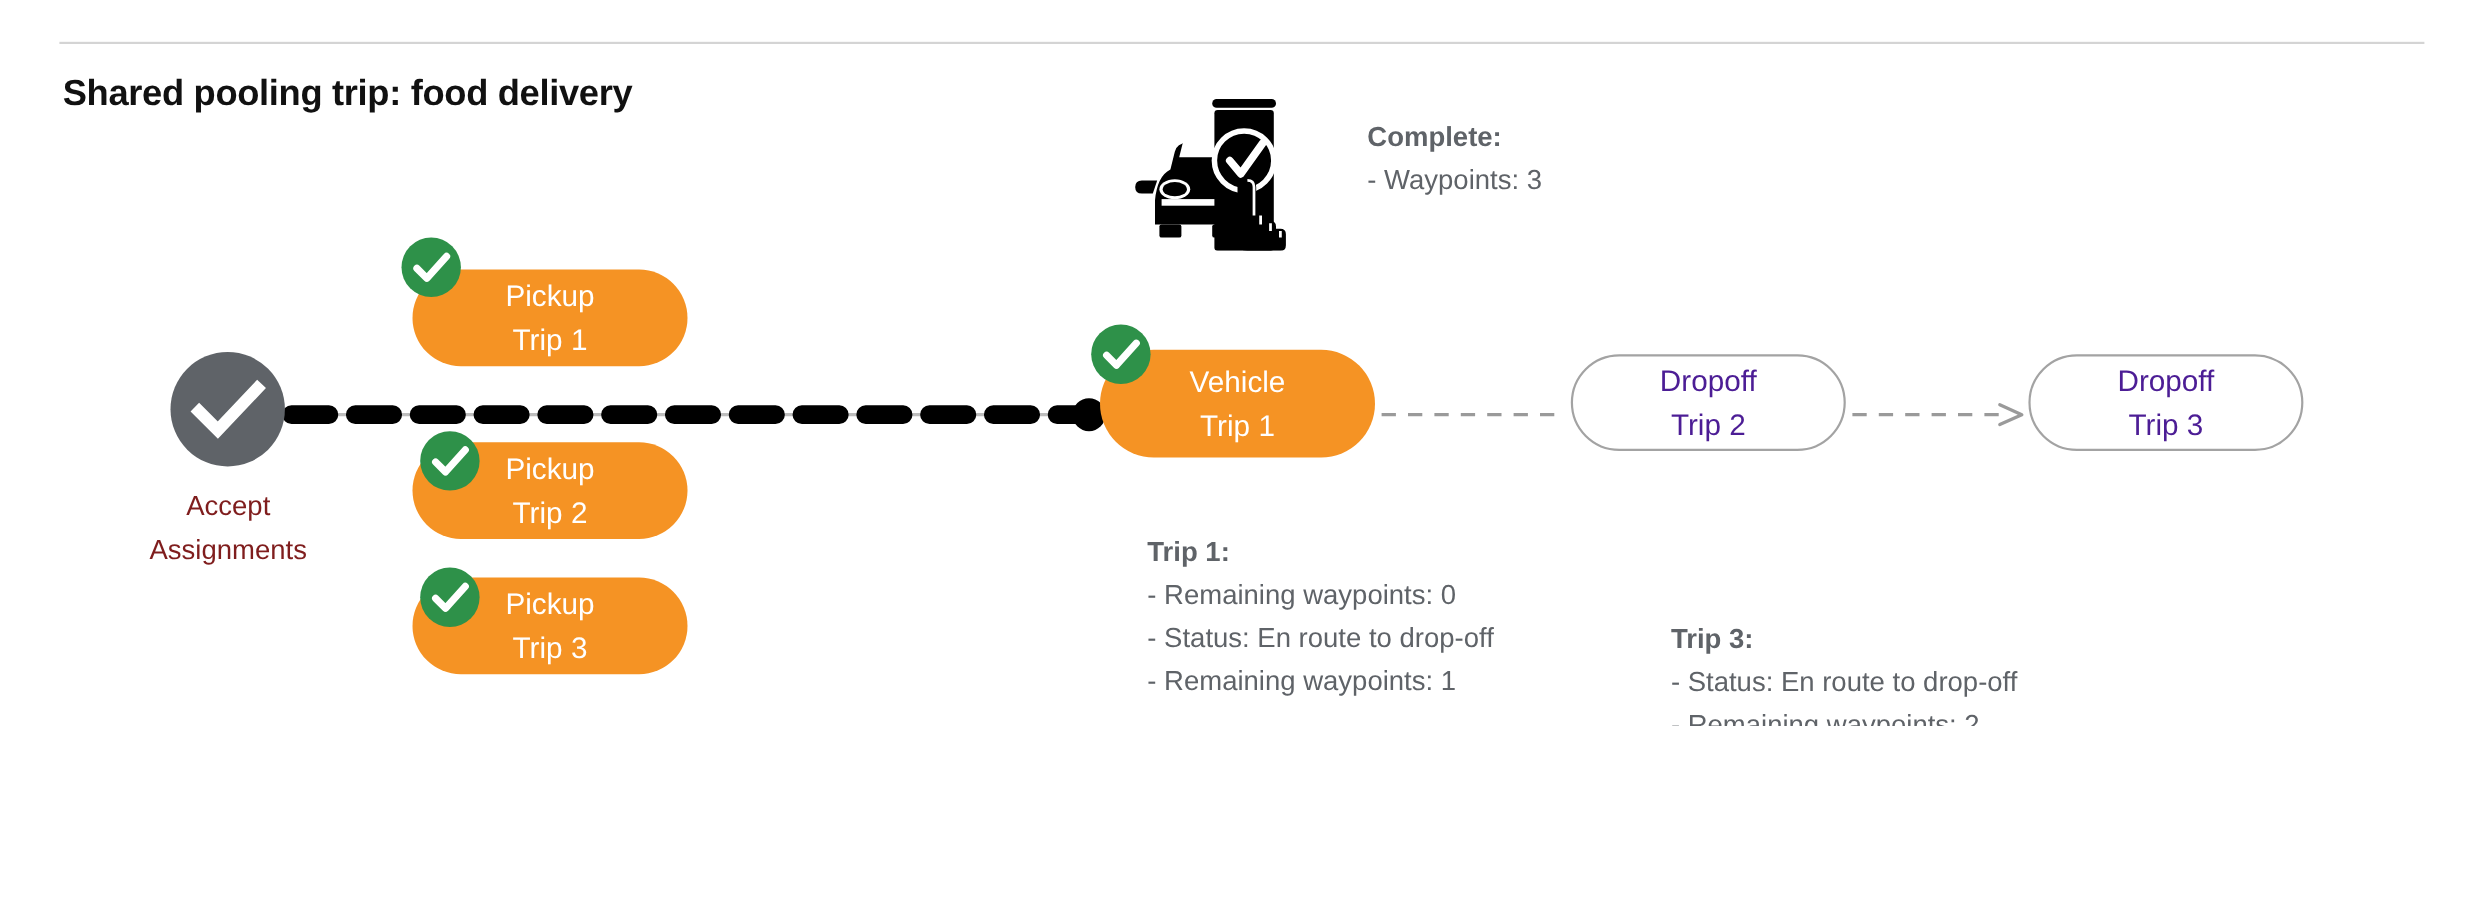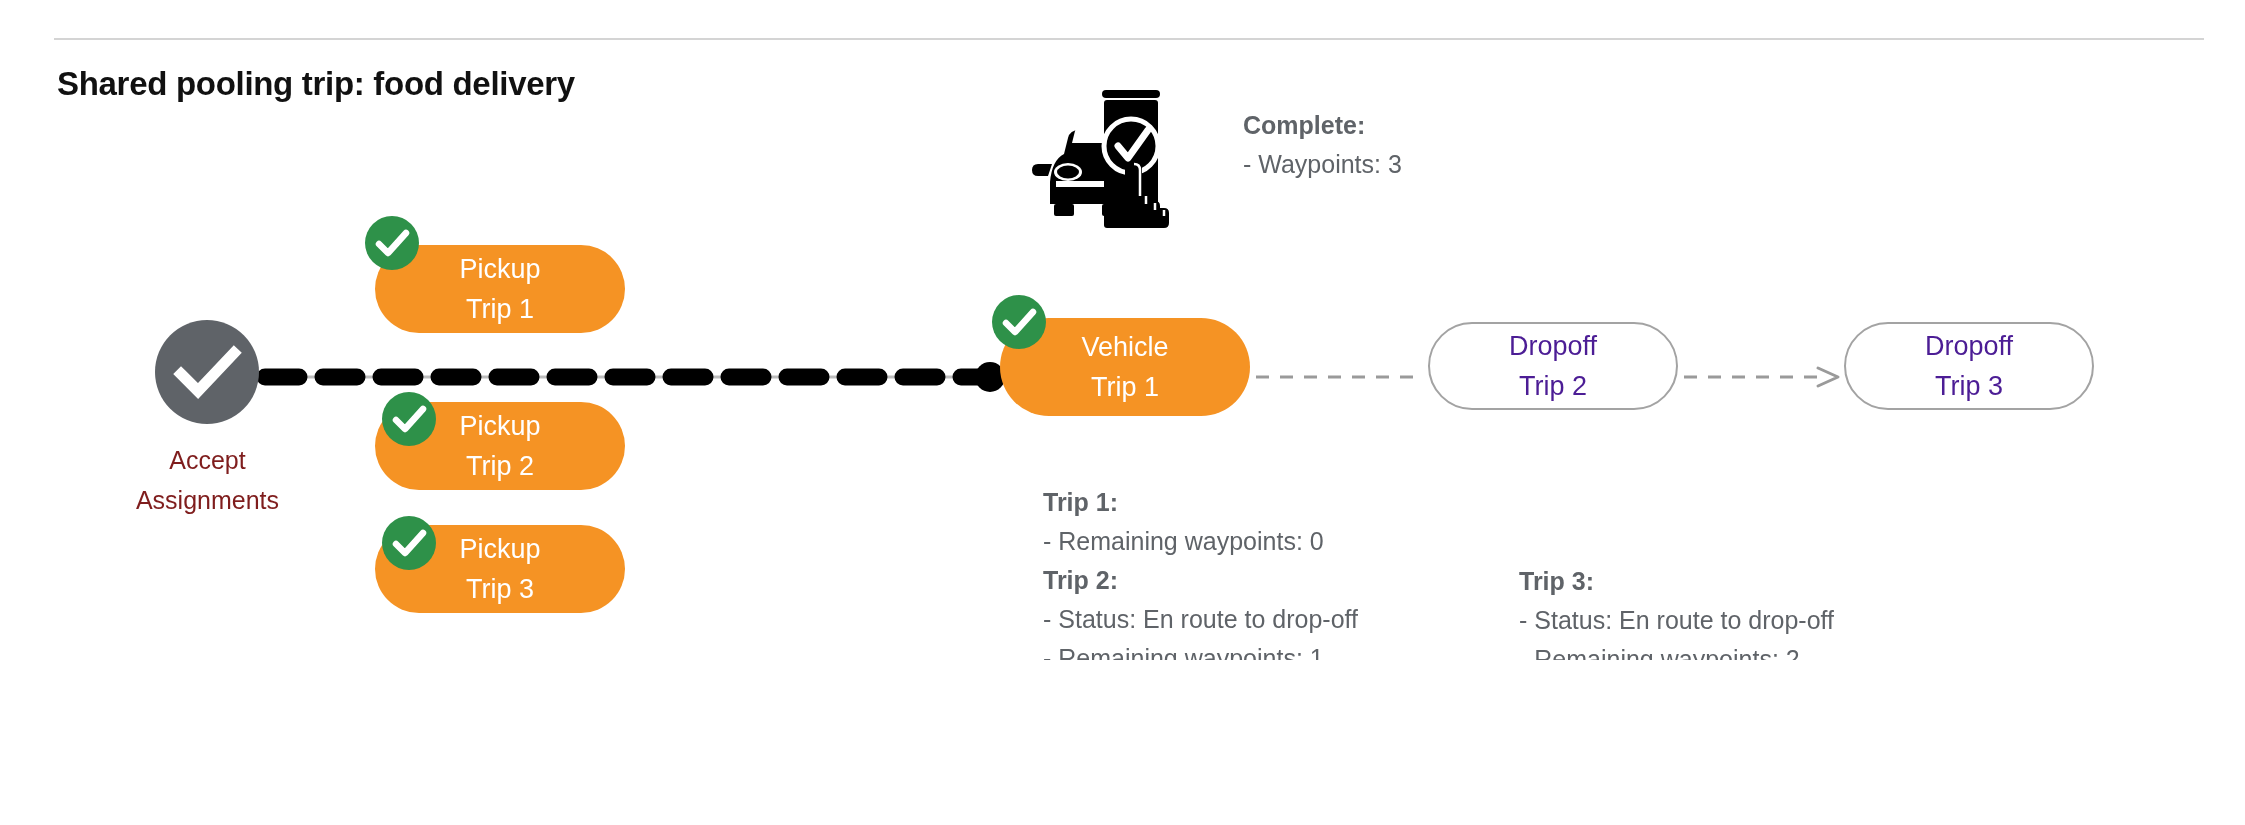--- a/index.html
+++ b/index.html
@@ -291,7 +291,6 @@
   <div id="trip12-info" class="info-block">
     <div class="hdr">Trip 1:</div>
     <div>- Remaining waypoints: 0</div>
-    <div class="hdr">Trip 2:</div>
     <div>- Status:  En route to drop-off</div>
     <div>- Remaining waypoints: 1</div>
   </div>

